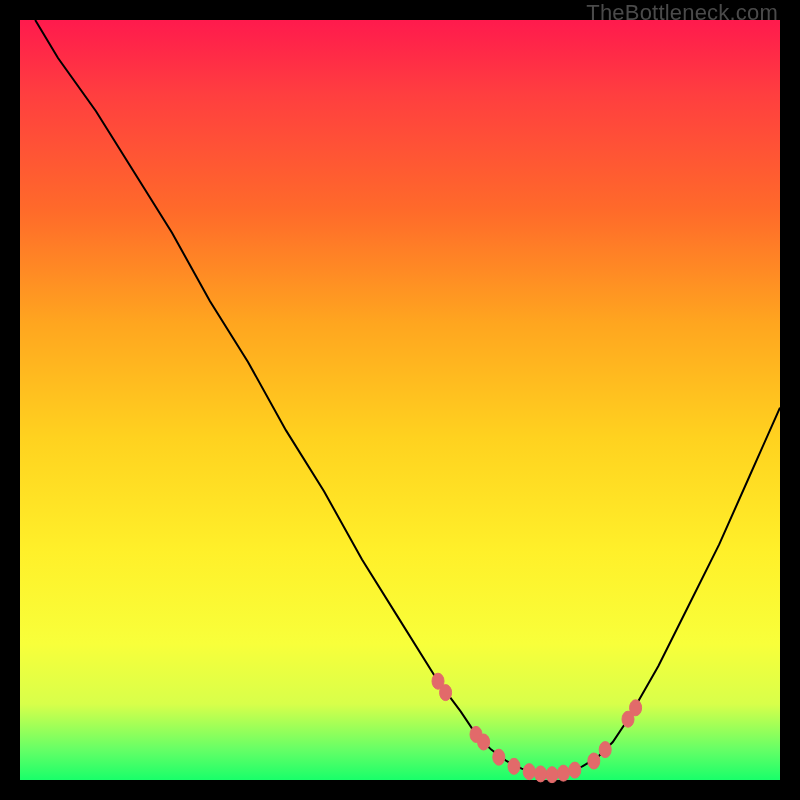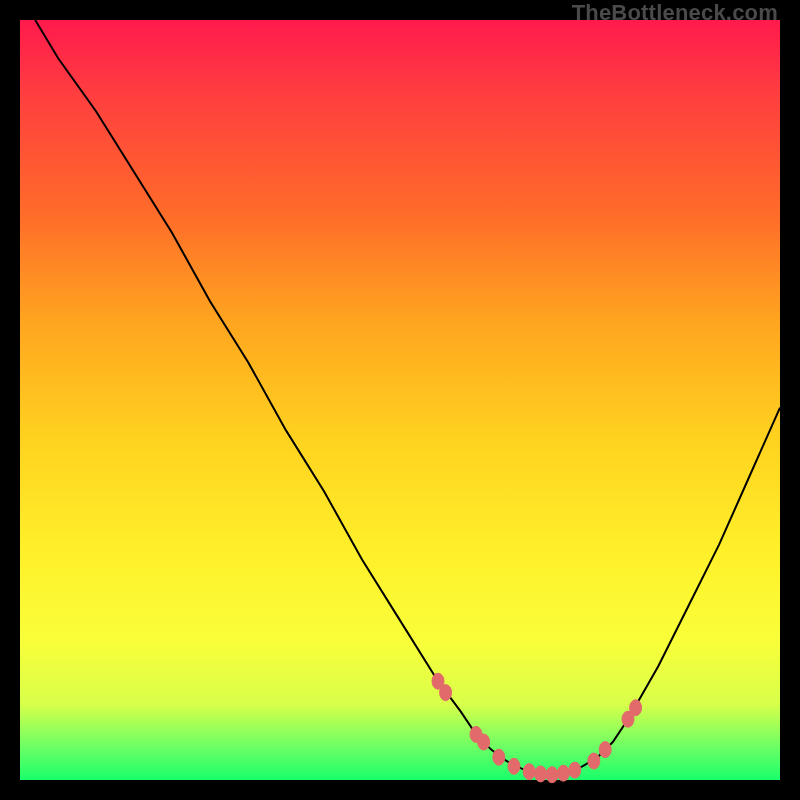--- a/index.html
+++ b/index.html
@@ -58,7 +58,7 @@
     right: 22px;
     font-family: Arial, Helvetica, sans-serif;
     font-size: 22px;
-    font-weight: 700;
+    font-weight: 400;
     color: #4a4a4a;
     letter-spacing: 0.2px;
     user-select: none;

